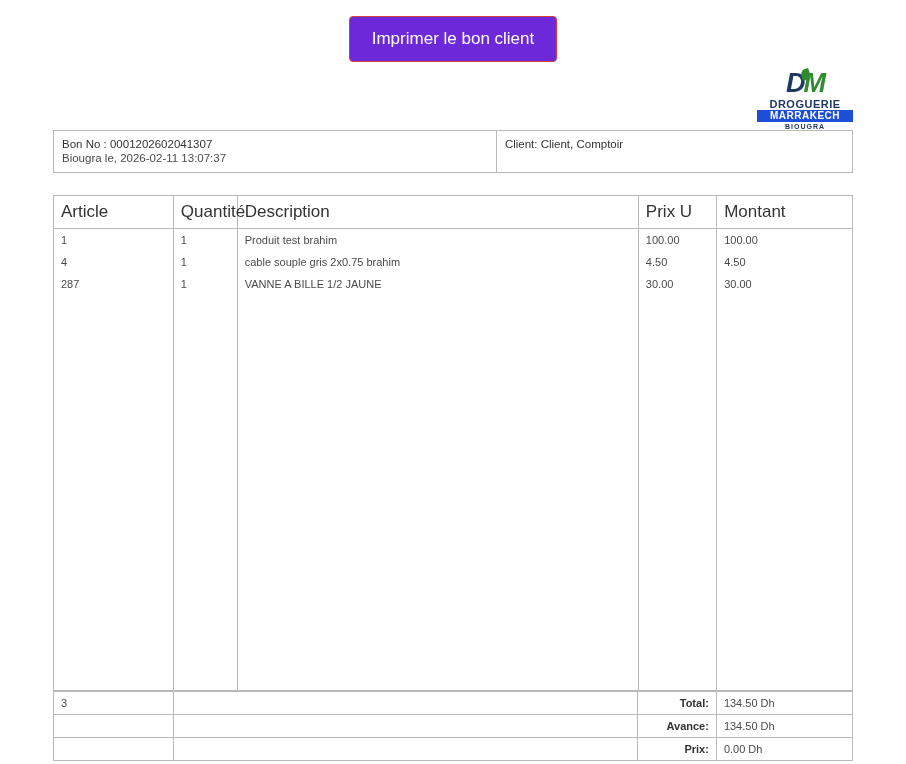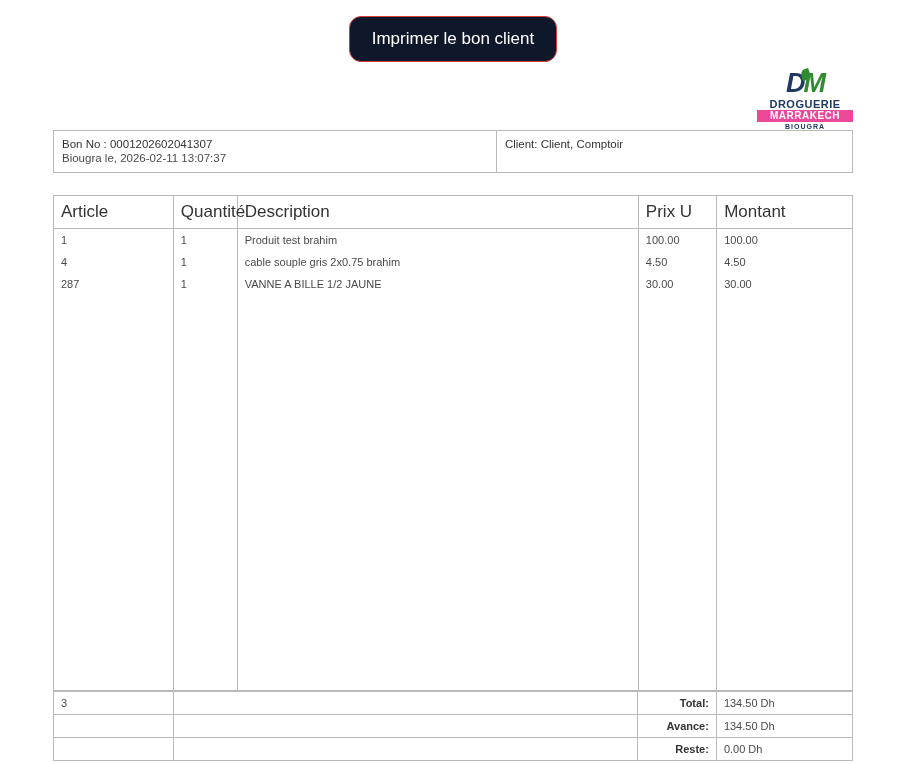--- a/index.html
+++ b/index.html
@@ -27,10 +27,10 @@
   }
   .print-button {
     display: inline-block;
-    background: #0f172a;
+    background: #6d28d9;
     color: #ffffff;
     border: 1px solid #d43f3a;
-    border-radius: 12px;
+    border-radius: 4px;
     font-size: 17px;
     line-height: 1.2;
     padding: 12px 22px;

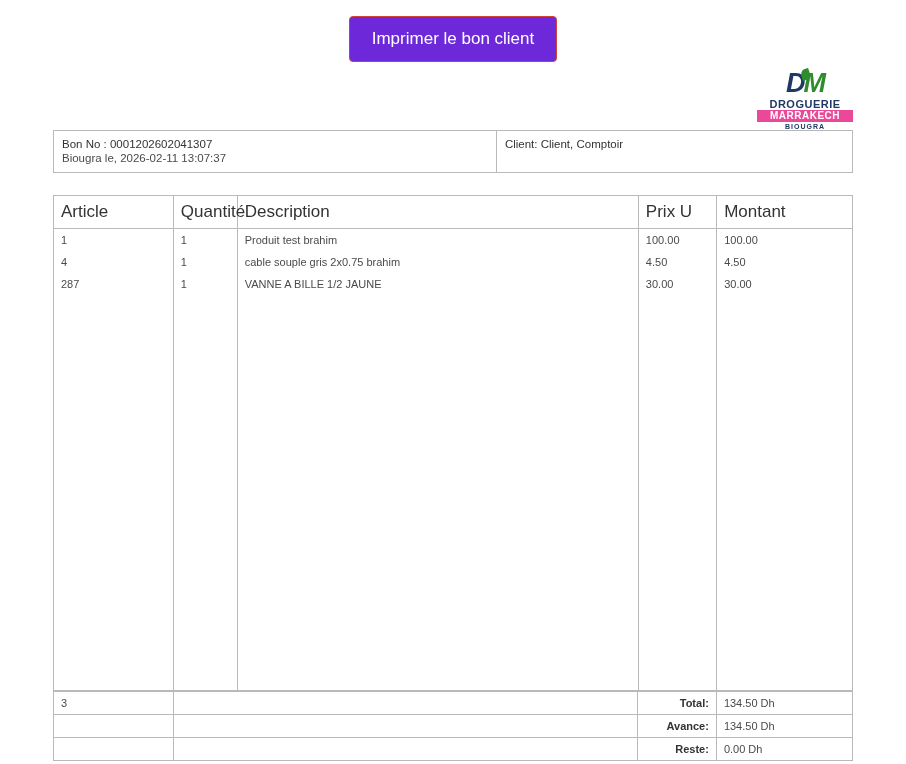--- a/index.html
+++ b/index.html
@@ -92,7 +92,7 @@
     font-size: 10px;
     font-weight: bold;
     color: #ffffff;
-    background: #ec4899;
+    background: #1d4ed8;
     letter-spacing: .5px;
     line-height: 12px;
   }

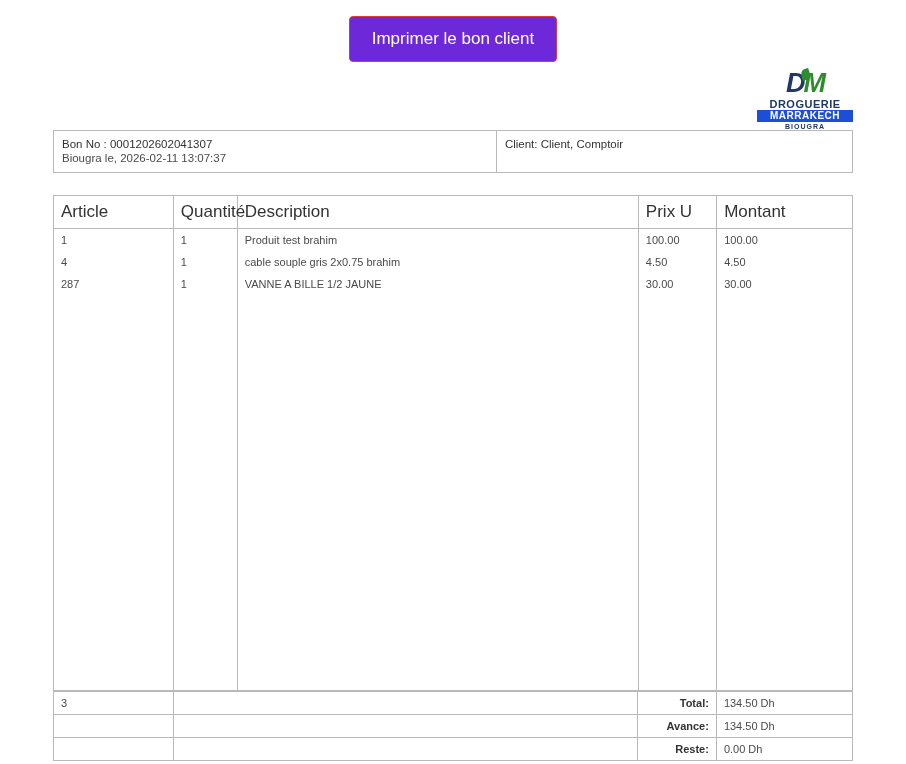--- a/index.html
+++ b/index.html
@@ -280,7 +280,7 @@
         <tr>
           <td class="t-empty-side"></td>
           <td class="t-empty-side"></td>
-          <td class="t-label">Reste:</td>
+          <td class="t-label">Prix:</td>
           <td class="t-value">0.00 Dh</td>
         </tr>
       </tbody>

